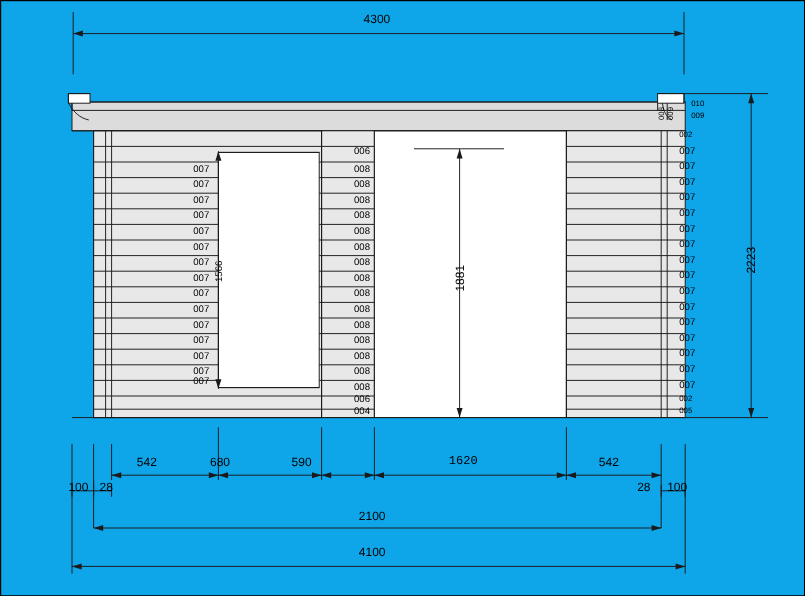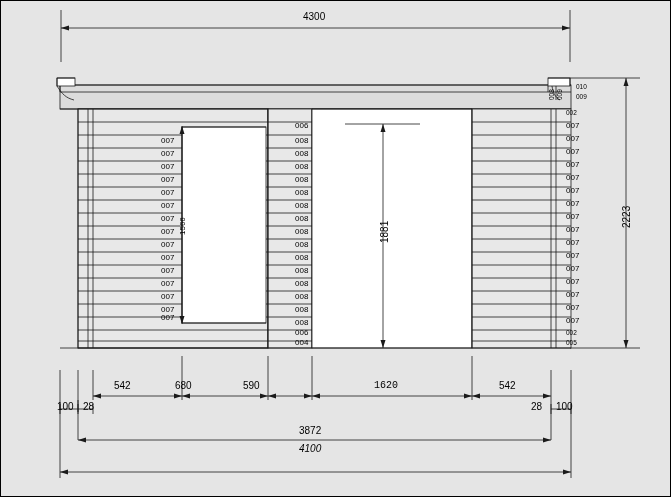--- a/index.html
+++ b/index.html
@@ -11,7 +11,7 @@
     position: relative;
     width: 671px;
     height: 497px;
-    background: #e5e5e5;
+    background: #0ea5e9;
     font-family: "Liberation Sans", sans-serif;
     overflow: hidden;
   }

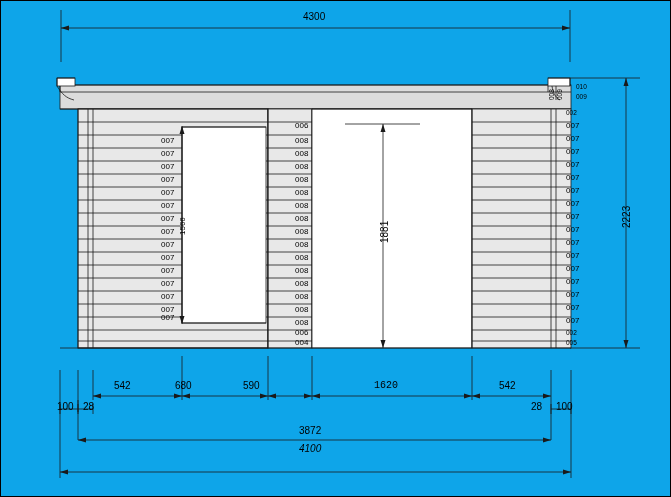--- a/index.html
+++ b/index.html
@@ -289,7 +289,7 @@
   <div class="lbl dim" style="left:531px; top:402px;">28</div>
   <div class="lbl dim" style="left:556px; top:402px;">100</div>
 
-  <div class="lbl dim" style="left:299px; top:426px;">3872</div>
+  <div class="lbl dim" style="left:299px; top:426px;">2100</div>
   <div class="lbl dim" style="left:299px; top:444px;font-style:italic;">4100</div>
 </div>
 

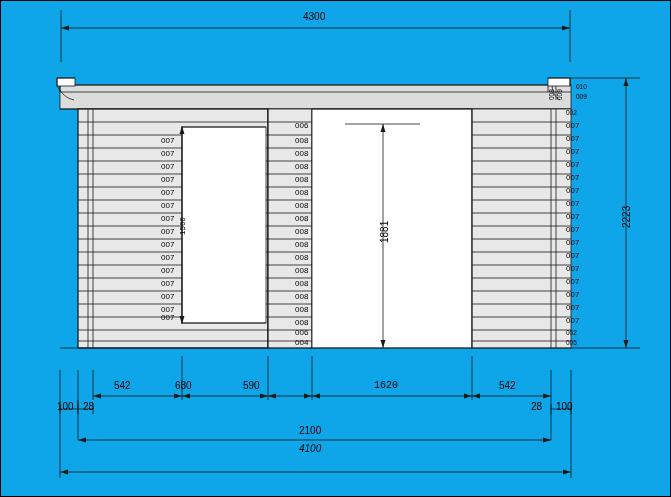--- a/index.html
+++ b/index.html
@@ -290,7 +290,7 @@
   <div class="lbl dim" style="left:556px; top:402px;">100</div>
 
   <div class="lbl dim" style="left:299px; top:426px;">2100</div>
-  <div class="lbl dim" style="left:299px; top:444px;font-style:italic;">4100</div>
+  <div class="lbl dim" style="left:299px; top:456px;">4100</div>
 </div>
 
 </body></html>

